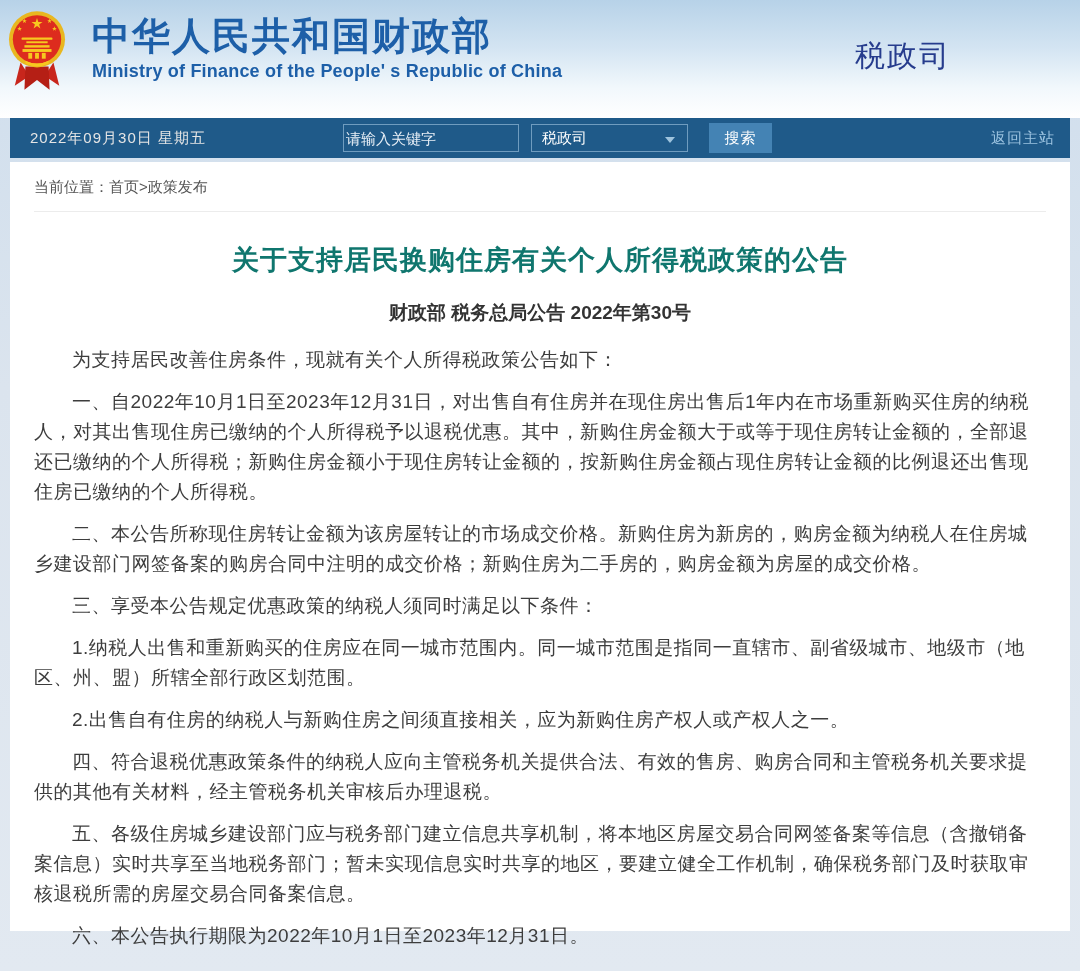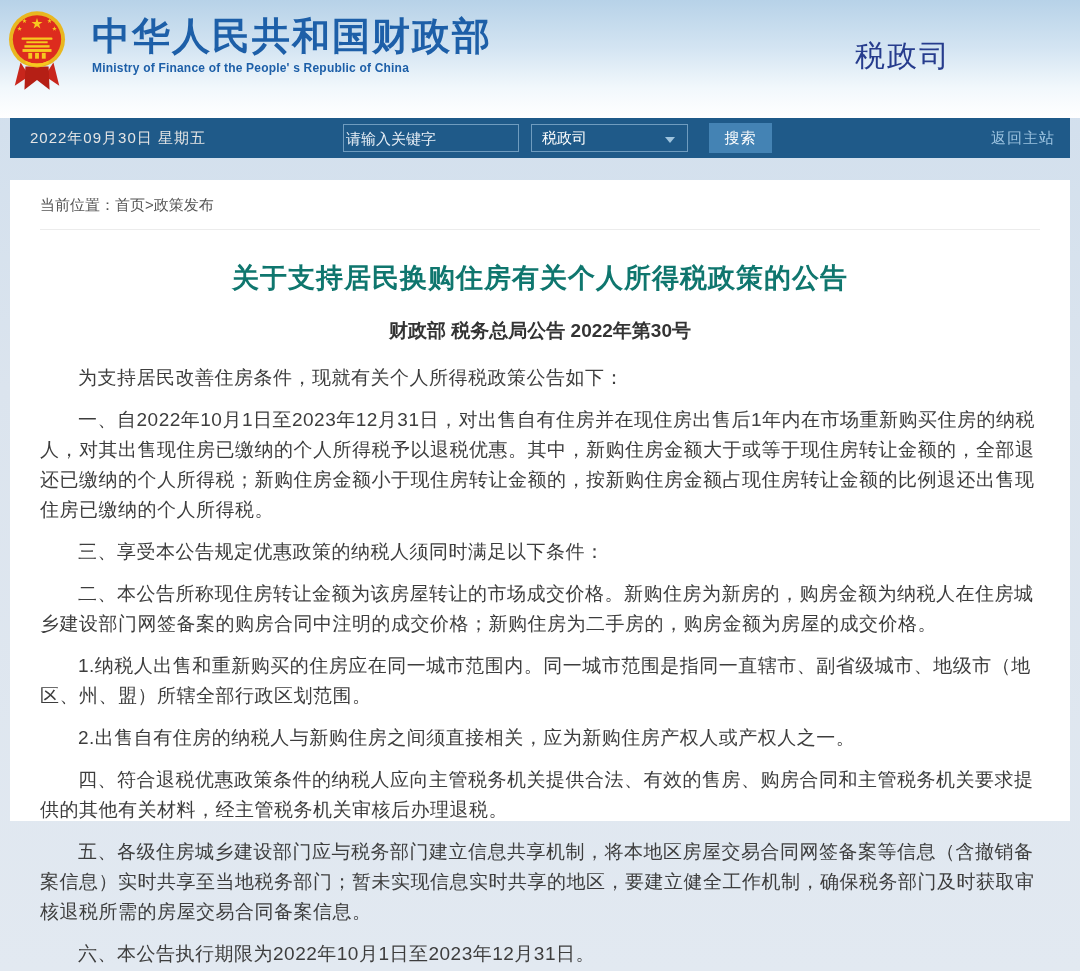--- a/index.html
+++ b/index.html
@@ -21,7 +21,7 @@
     font-size:38px; font-weight:bold; letter-spacing:2px; line-height:46px;
     color:#1d5fa8;
   }
-  .site-name-en { font-size:12px; font-weight:bold; color:#1d5fa8; margin-top:2px; letter-spacing:0.2px; }
+  .site-name-en { font-size:18px; font-weight:bold; color:#1d5fa8; margin-top:2px; letter-spacing:0.2px; }
   .dept-name {
     position:absolute; left:855px; top:36px;
     font-size:30px; color:#263c8d; letter-spacing:2px;

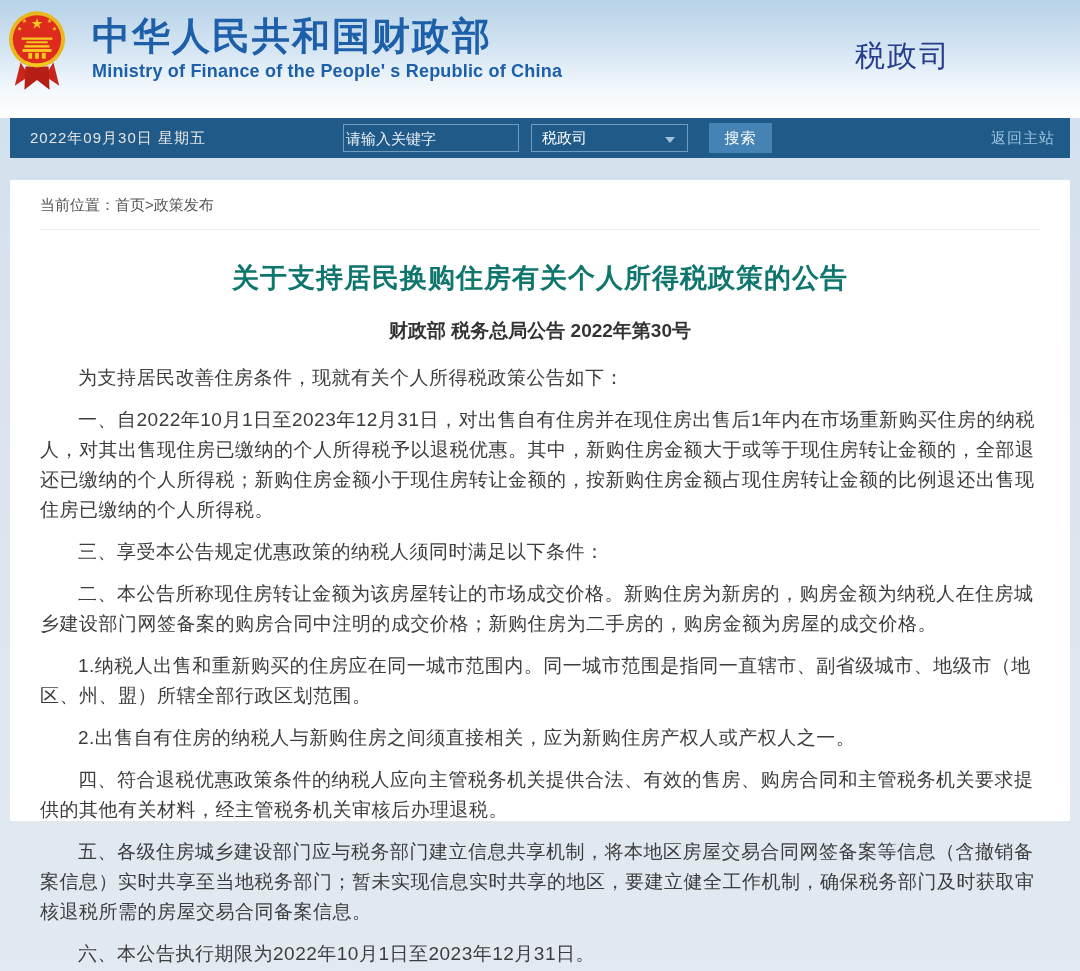--- a/index.html
+++ b/index.html
@@ -64,10 +64,10 @@
   }
   
   .panel {
-    margin:22px 10px 0 10px;
+    margin:4px 10px 0 10px;
     background:#ffffff;
-    height:641px;
-    padding:0 30px;
+    height:769px;
+    padding:0 24px;
   }
   .breadcrumb {
     padding:16px 0 14px 0;

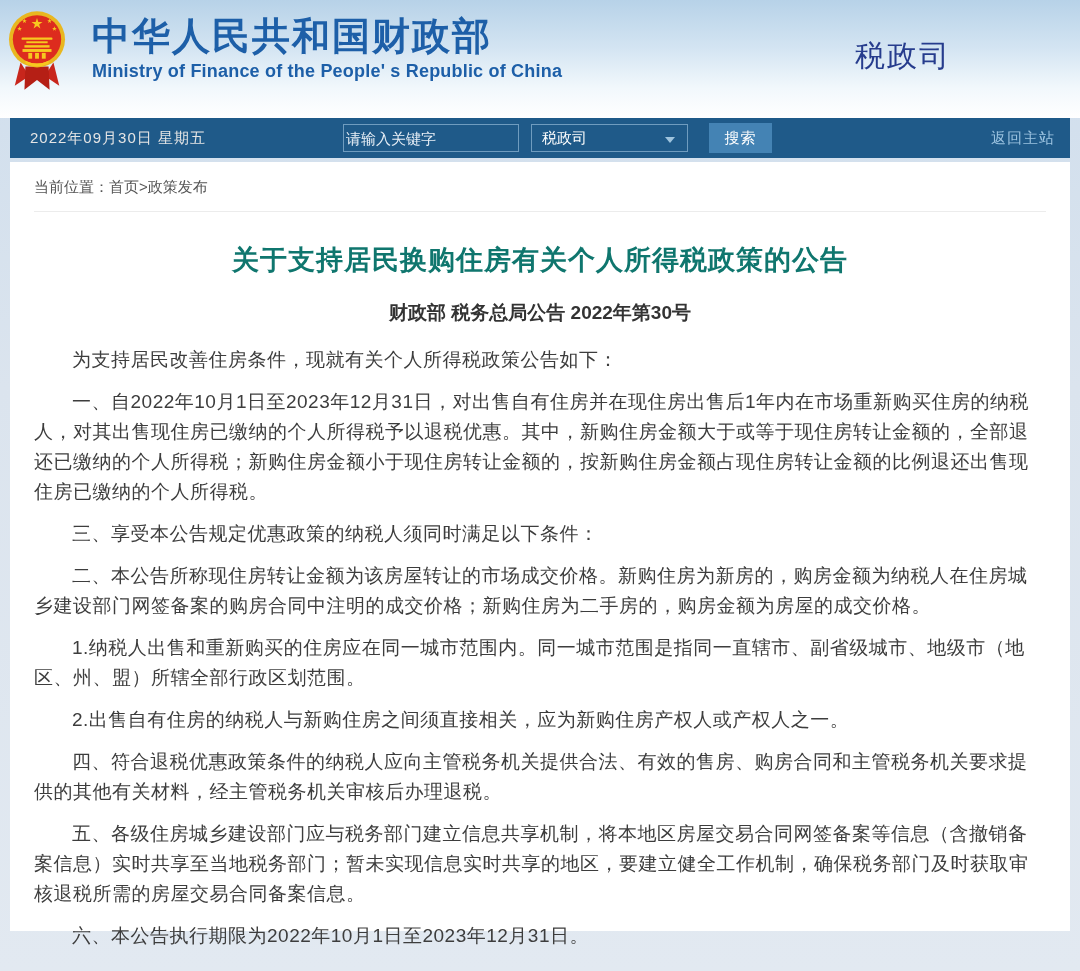--- a/index.html
+++ b/index.html
@@ -150,8 +150,8 @@
   <div class="article-body">
       <p>为支持居民改善住房条件，现就有关个人所得税政策公告如下：</p>
       <p>一、自2022年10月1日至2023年12月31日，对出售自有住房并在现住房出售后1年内在市场重新购买住房的纳税人，对其出售现住房已缴纳的个人所得税予以退税优惠。其中，新购住房金额大于或等于现住房转让金额的，全部退还已缴纳的个人所得税；新购住房金额小于现住房转让金额的，按新购住房金额占现住房转让金额的比例退还出售现住房已缴纳的个人所得税。</p>
+      <p>二、本公告所称现住房转让金额为该房屋转让的市场成交价格。新购住房为新房的，购房金额为纳税人在住房城乡建设部门网签备案的购房合同中注明的成交价格；新购住房为二手房的，购房金额为房屋的成交价格。</p>
       <p>三、享受本公告规定优惠政策的纳税人须同时满足以下条件：</p>
-      <p>二、本公告所称现住房转让金额为该房屋转让的市场成交价格。新购住房为新房的，购房金额为纳税人在住房城乡建设部门网签备案的购房合同中注明的成交价格；新购住房为二手房的，购房金额为房屋的成交价格。</p>
       <p>1.纳税人出售和重新购买的住房应在同一城市范围内。同一城市范围是指同一直辖市、副省级城市、地级市（地区、州、盟）所辖全部行政区划范围。</p>
       <p>2.出售自有住房的纳税人与新购住房之间须直接相关，应为新购住房产权人或产权人之一。</p>
       <p>四、符合退税优惠政策条件的纳税人应向主管税务机关提供合法、有效的售房、购房合同和主管税务机关要求提供的其他有关材料，经主管税务机关审核后办理退税。</p>

